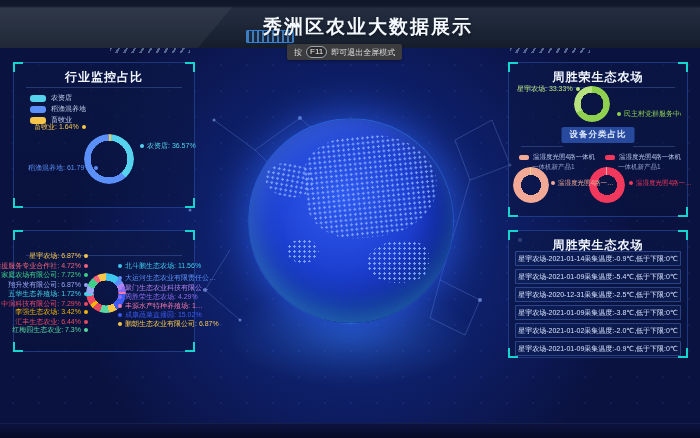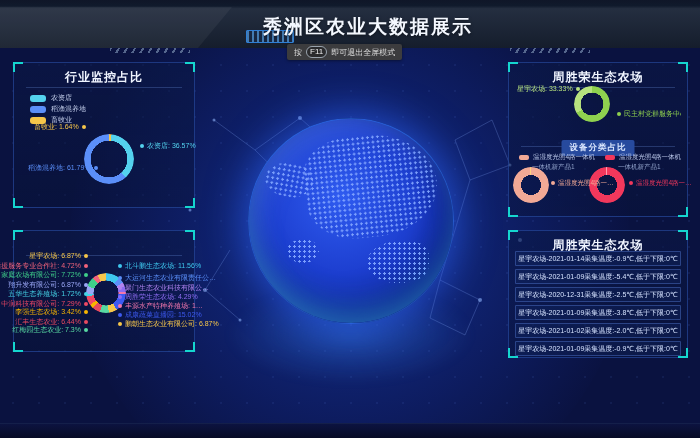--- a/index.html
+++ b/index.html
@@ -107,7 +107,7 @@
   .eq-0{left:108px;top:47px;max-width:64px;overflow:hidden;}
   .eq-1{left:8px;top:22px;}
   
-  .sub-title{position:absolute;left:50%;top:77px;transform:translateX(-50%);
+  .sub-title{position:absolute;left:50%;top:64px;transform:translateX(-50%);
     background:#274a9e;border-radius:2px;padding:2px 8px;font-size:8.5px;font-weight:bold;
     color:#dce8ff;letter-spacing:1px;white-space:nowrap;}
   .sub-line{position:absolute;top:83px;height:1px;width:42px;background:rgba(110,150,230,.28);}

